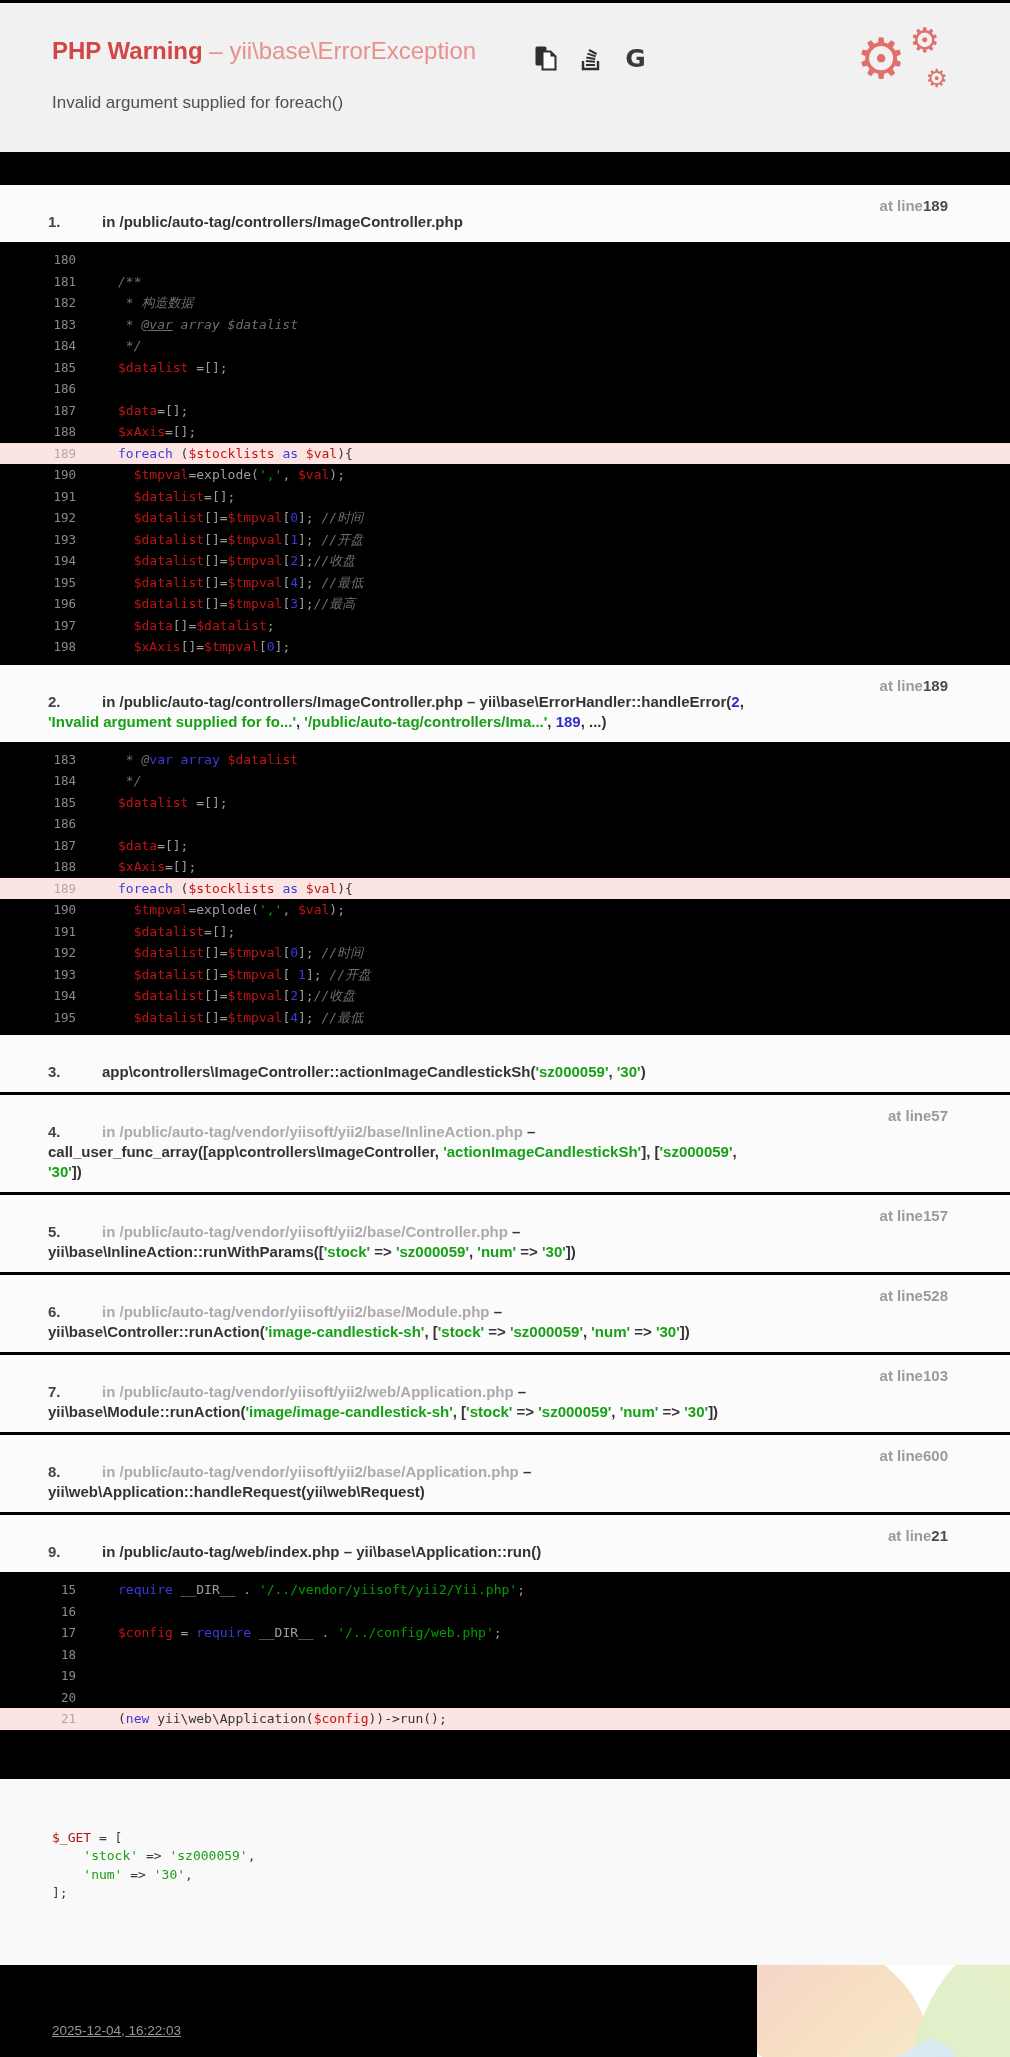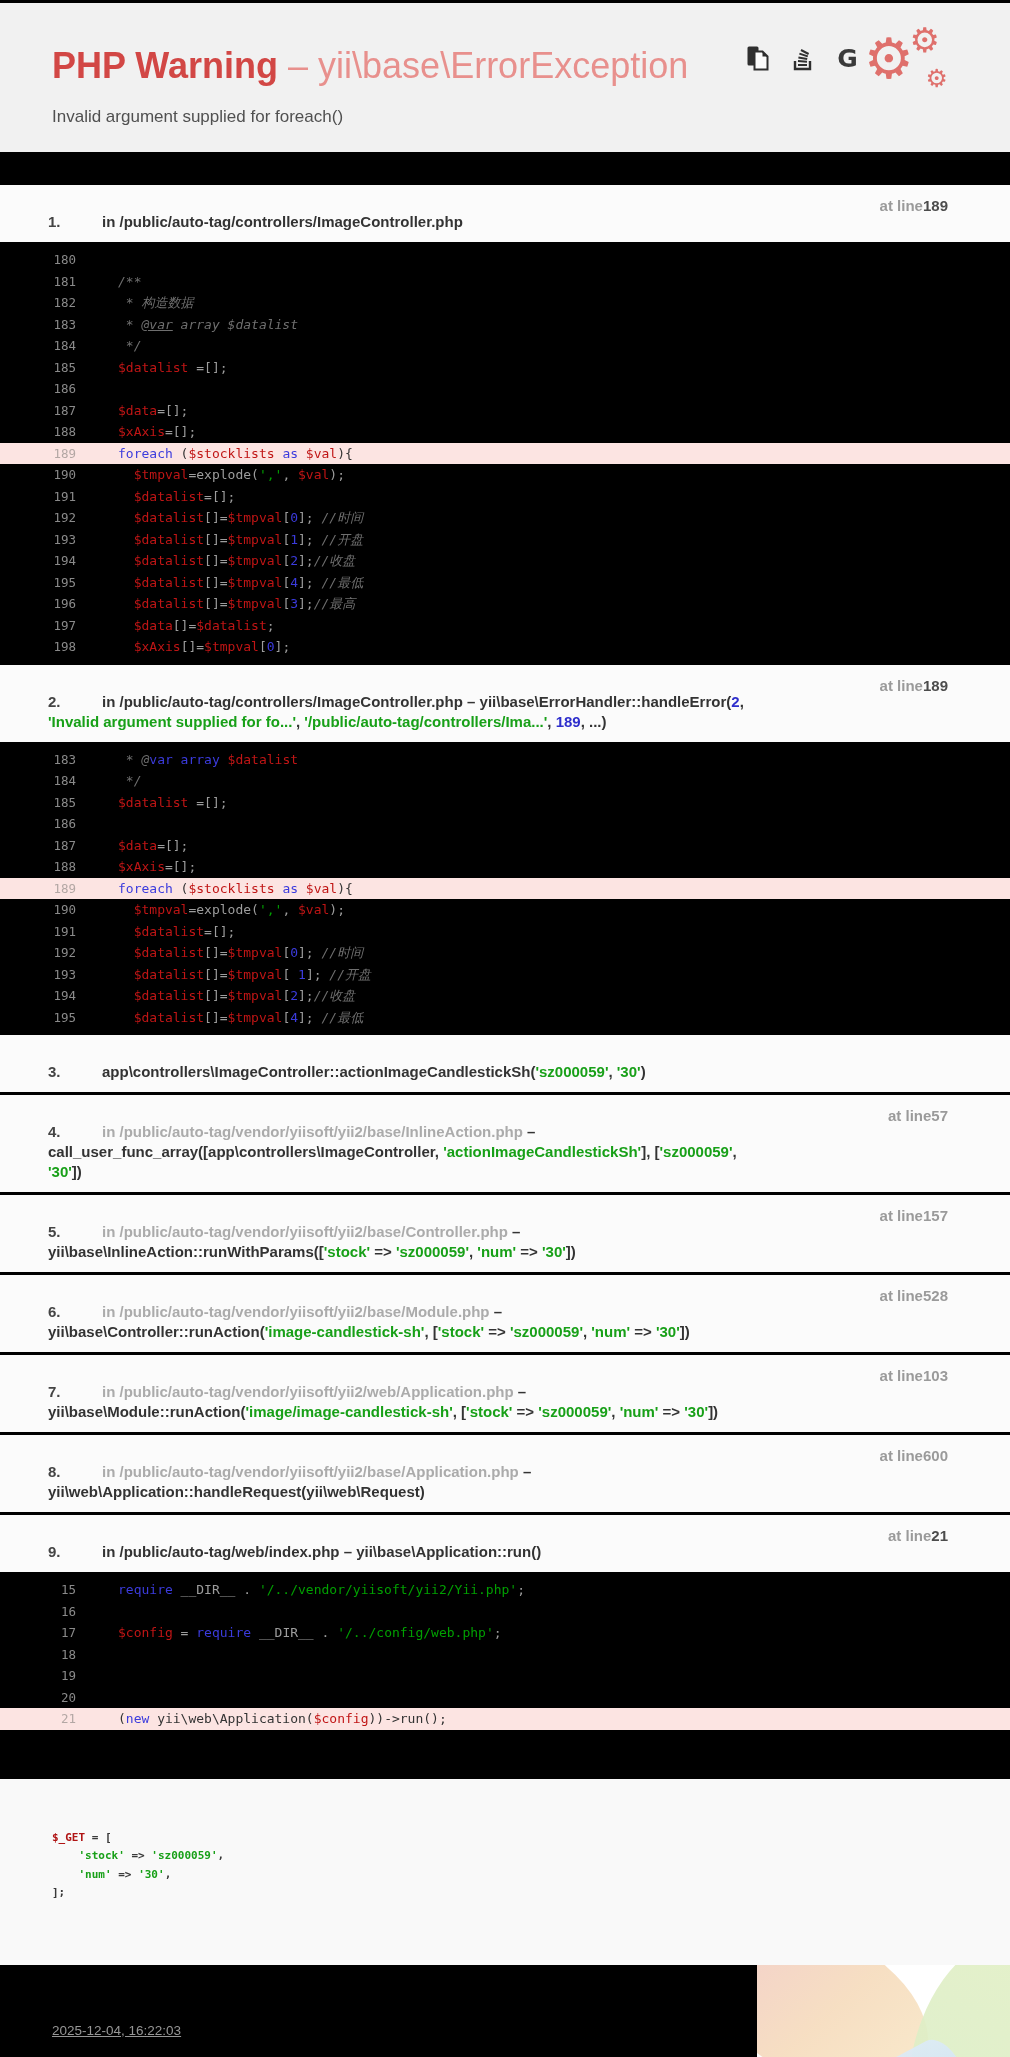--- a/index.html
+++ b/index.html
@@ -14,7 +14,7 @@
   
   .page-header { background:#f1f1f1; padding:26px 60px 0 52px; height:149px; }
   .title-row { display:flex; align-items:flex-start; }
-  h1.err-title { font-size:36px; font-weight:400; letter-spacing:0; flex:0 0 auto; margin-top:16px; }
+  h1.err-title { font-size:24px; font-weight:400; letter-spacing:0; flex:0 0 auto; margin-top:8px; }
   .t-main { color:var(--title-main); font-weight:700; }
   .t-sep, .t-sub { color:var(--title-sub); font-weight:400; }
   .tools { display:flex; align-items:center; gap:22px; margin:16px 0 0 58px; }

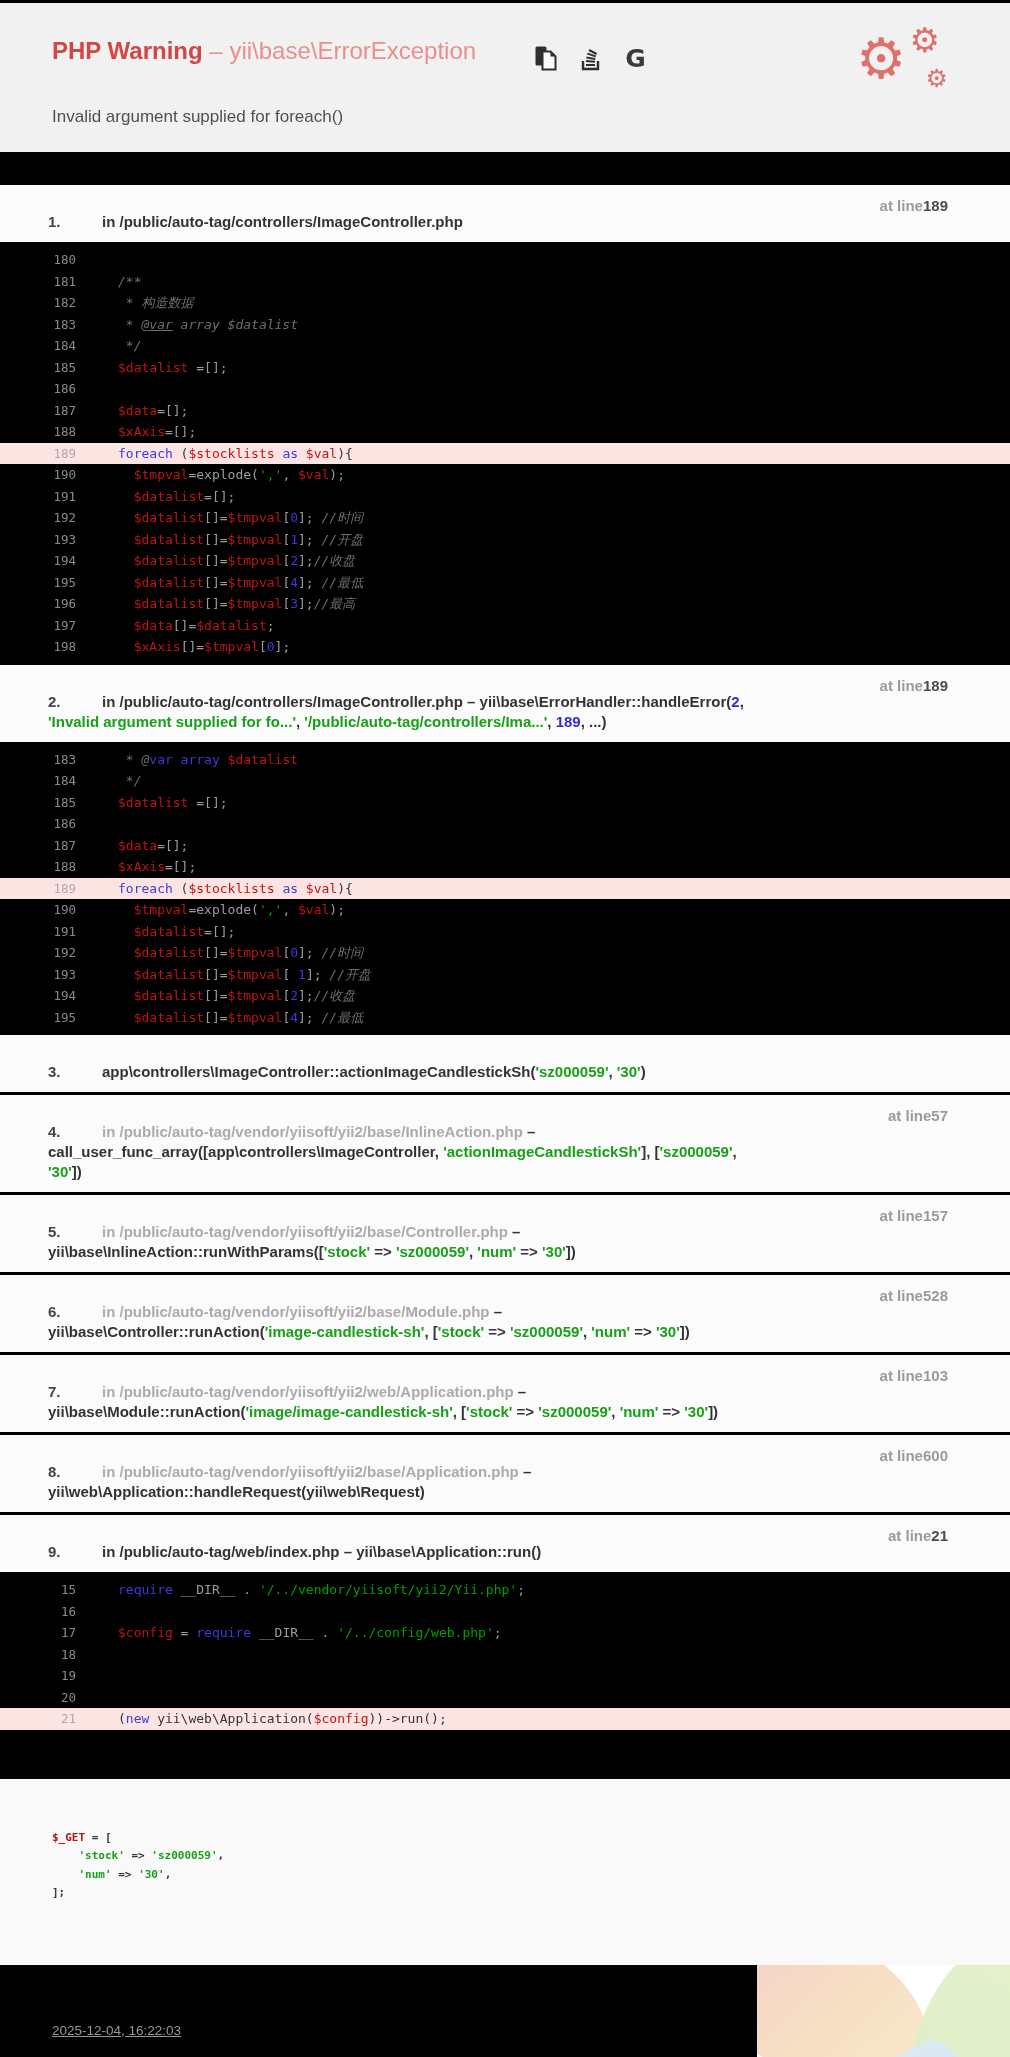--- a/index.html
+++ b/index.html
@@ -25,7 +25,7 @@
   .gear-big   { font-size:56px; left:6px; top:2px; }
   .gear-med   { font-size:34px; right:10px; top:-6px; }
   .gear-small { font-size:25px; right:2px; bottom:2px; }
-  .err-msg { font-size:17px; color:#505050; margin-top:14px; }
+  .err-msg { font-size:17px; color:#505050; }
 
   .black-strip { height:33px; background:#000; }
 

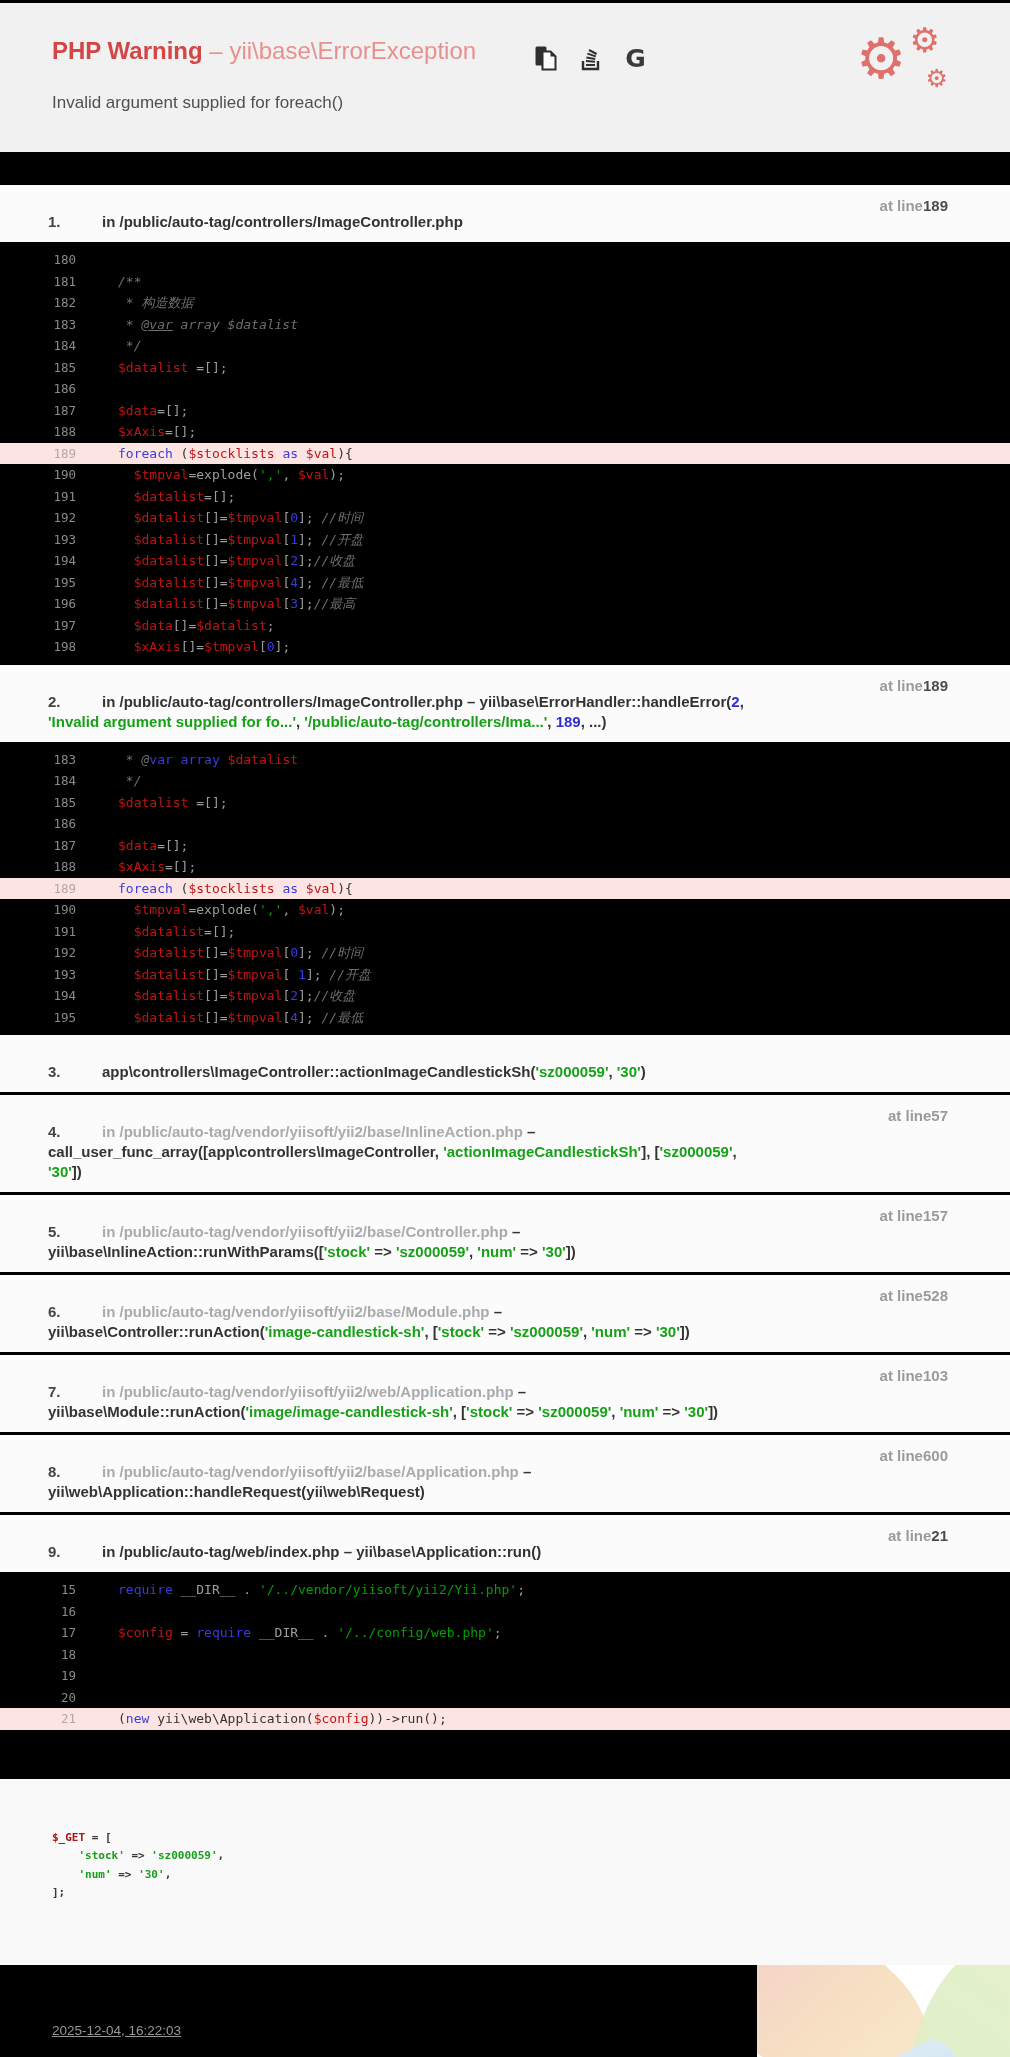--- a/index.html
+++ b/index.html
@@ -62,7 +62,7 @@
 
   
   .request { background:#f9f9f9; padding:50px 52px 62px 52px; }
-  .req-line { font-family:"DejaVu Sans Mono","Liberation Mono",monospace; font-size:11px; line-height:18.5px; white-space:pre;font-weight:bold; }
+  .req-line { font-family:"DejaVu Sans Mono","Liberation Mono",monospace; font-size:13px; line-height:18.5px; white-space:pre; }
   .r-v { color:#b01414; }
   .r-d { color:#3a3a3a; }
   .r-s { color:#18a018; }

